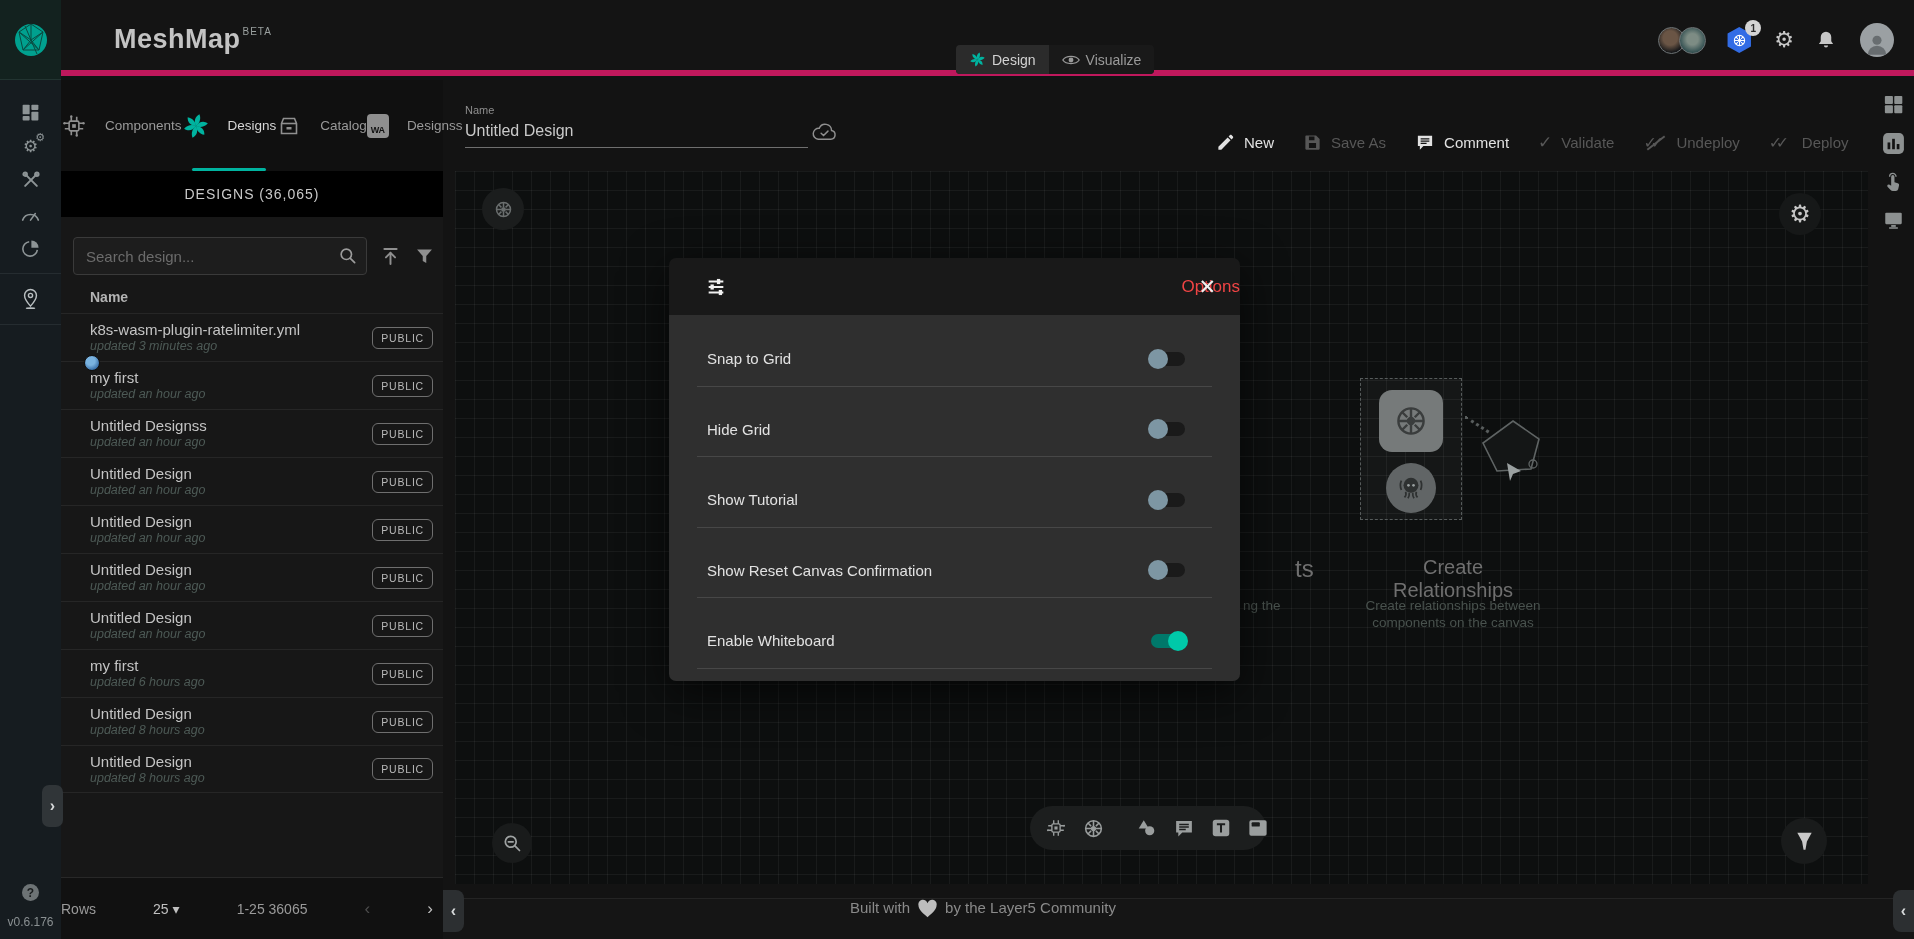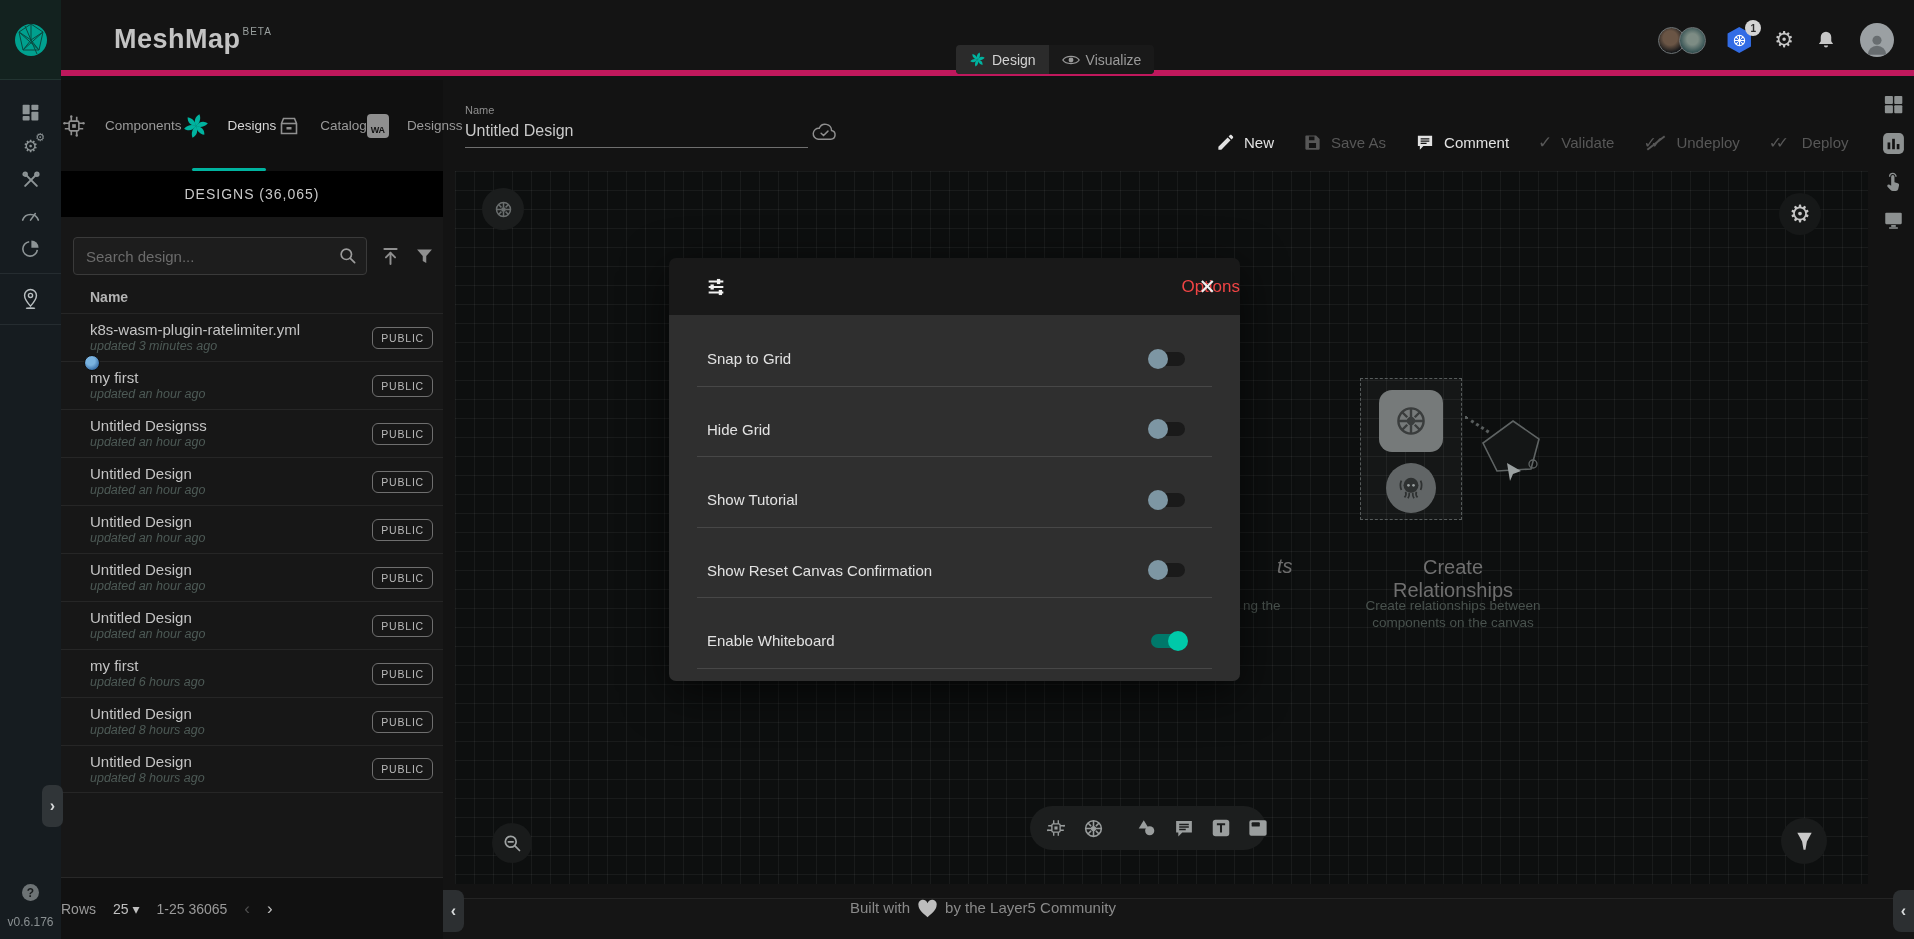--- a/index.html
+++ b/index.html
@@ -112,7 +112,7 @@
   .es-pentagon { position:absolute; left:1022px; top:246px; color:#5f6464; }
   .es-title { position:absolute; left:906px; top:385px; width:184px; text-align:center; font-size:20px; color:#6f6f6f; }
   .es-desc { position:absolute; left:887px; top:426px; width:222px; text-align:center; font-size:13.5px; line-height:17px; color:#49524e; }
-  .frag-title { position:absolute; left:822px; top:384px; font-size:20px; color:#6f6f6f;font-style:italic; }
+  .frag-title { position:absolute; left:840px; top:384px; font-size:24px; color:#6f6f6f; }
   .frag-desc { position:absolute; left:788px; top:427px; font-size:13.5px; color:#49524e; }
 
   

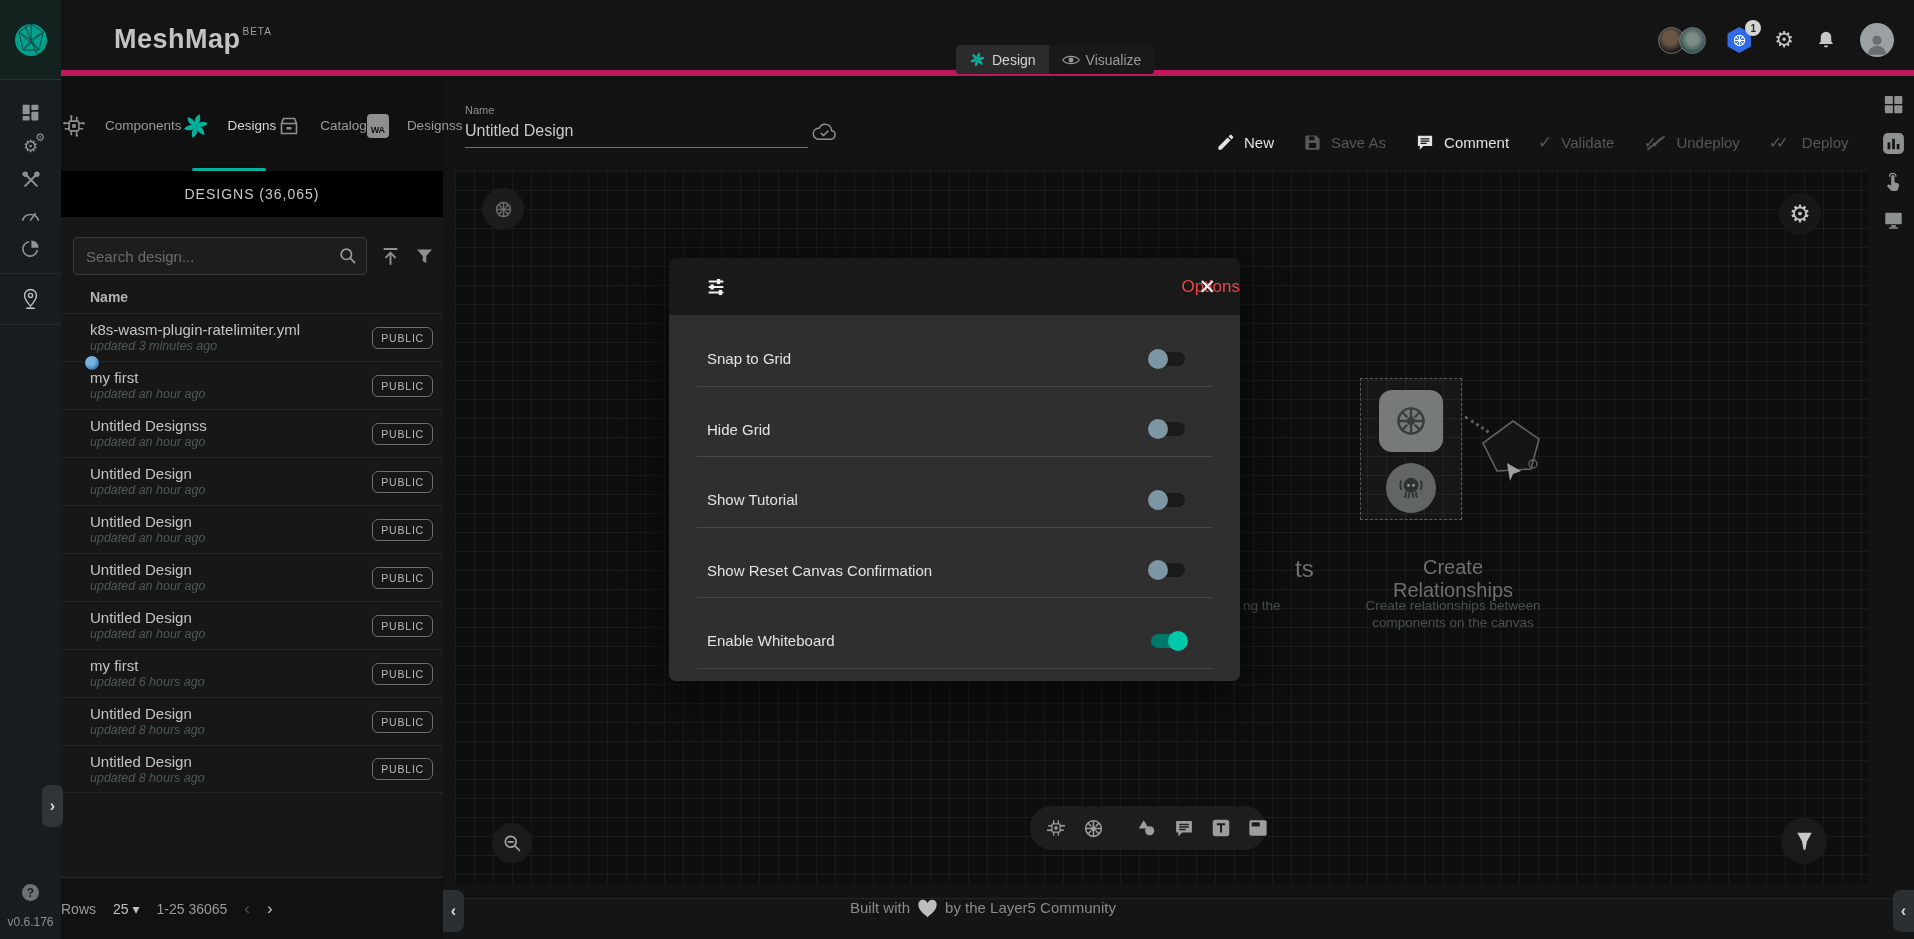--- a/index.html
+++ b/index.html
@@ -66,7 +66,7 @@
   .row-updated { font-size:12.5px; font-style:italic; color:#4d5a56; line-height:15px; }
   .row-badge { border:1px solid #6f6f6f; border-radius:6px; color:#b9b9b9; font-size:10.5px; letter-spacing:.8px; padding:4px 8px; }
   .owner-dot { position:absolute; left:23px; top:42px; width:16px; height:16px; border-radius:50%; background:radial-gradient(circle at 40% 35%, #7ab3e0 0 35%, #2d64a0 80%); border:1px solid #111; z-index:2; }
-  .pagination { position:absolute; left:0; bottom:0; width:382px; height:62px; background:#111; border-top:1px solid #282828; display:flex; align-items:center; justify-content:flex-start; gap:17px; padding-right:10px; font-size:14px; color:#9a9a9a; }
+  .pagination { position:absolute; left:0; bottom:0; width:382px; height:62px; background:#111; border-top:1px solid #282828; display:flex; align-items:center; justify-content:space-between; gap:17px; padding-right:10px; font-size:14px; color:#9a9a9a; }
   .per-page { color:#c0c0c0; cursor:pointer; }
   .pg-chev { font-size:17px; cursor:pointer; }
   .pg-chev.dim { color:#4e4e4e; }

